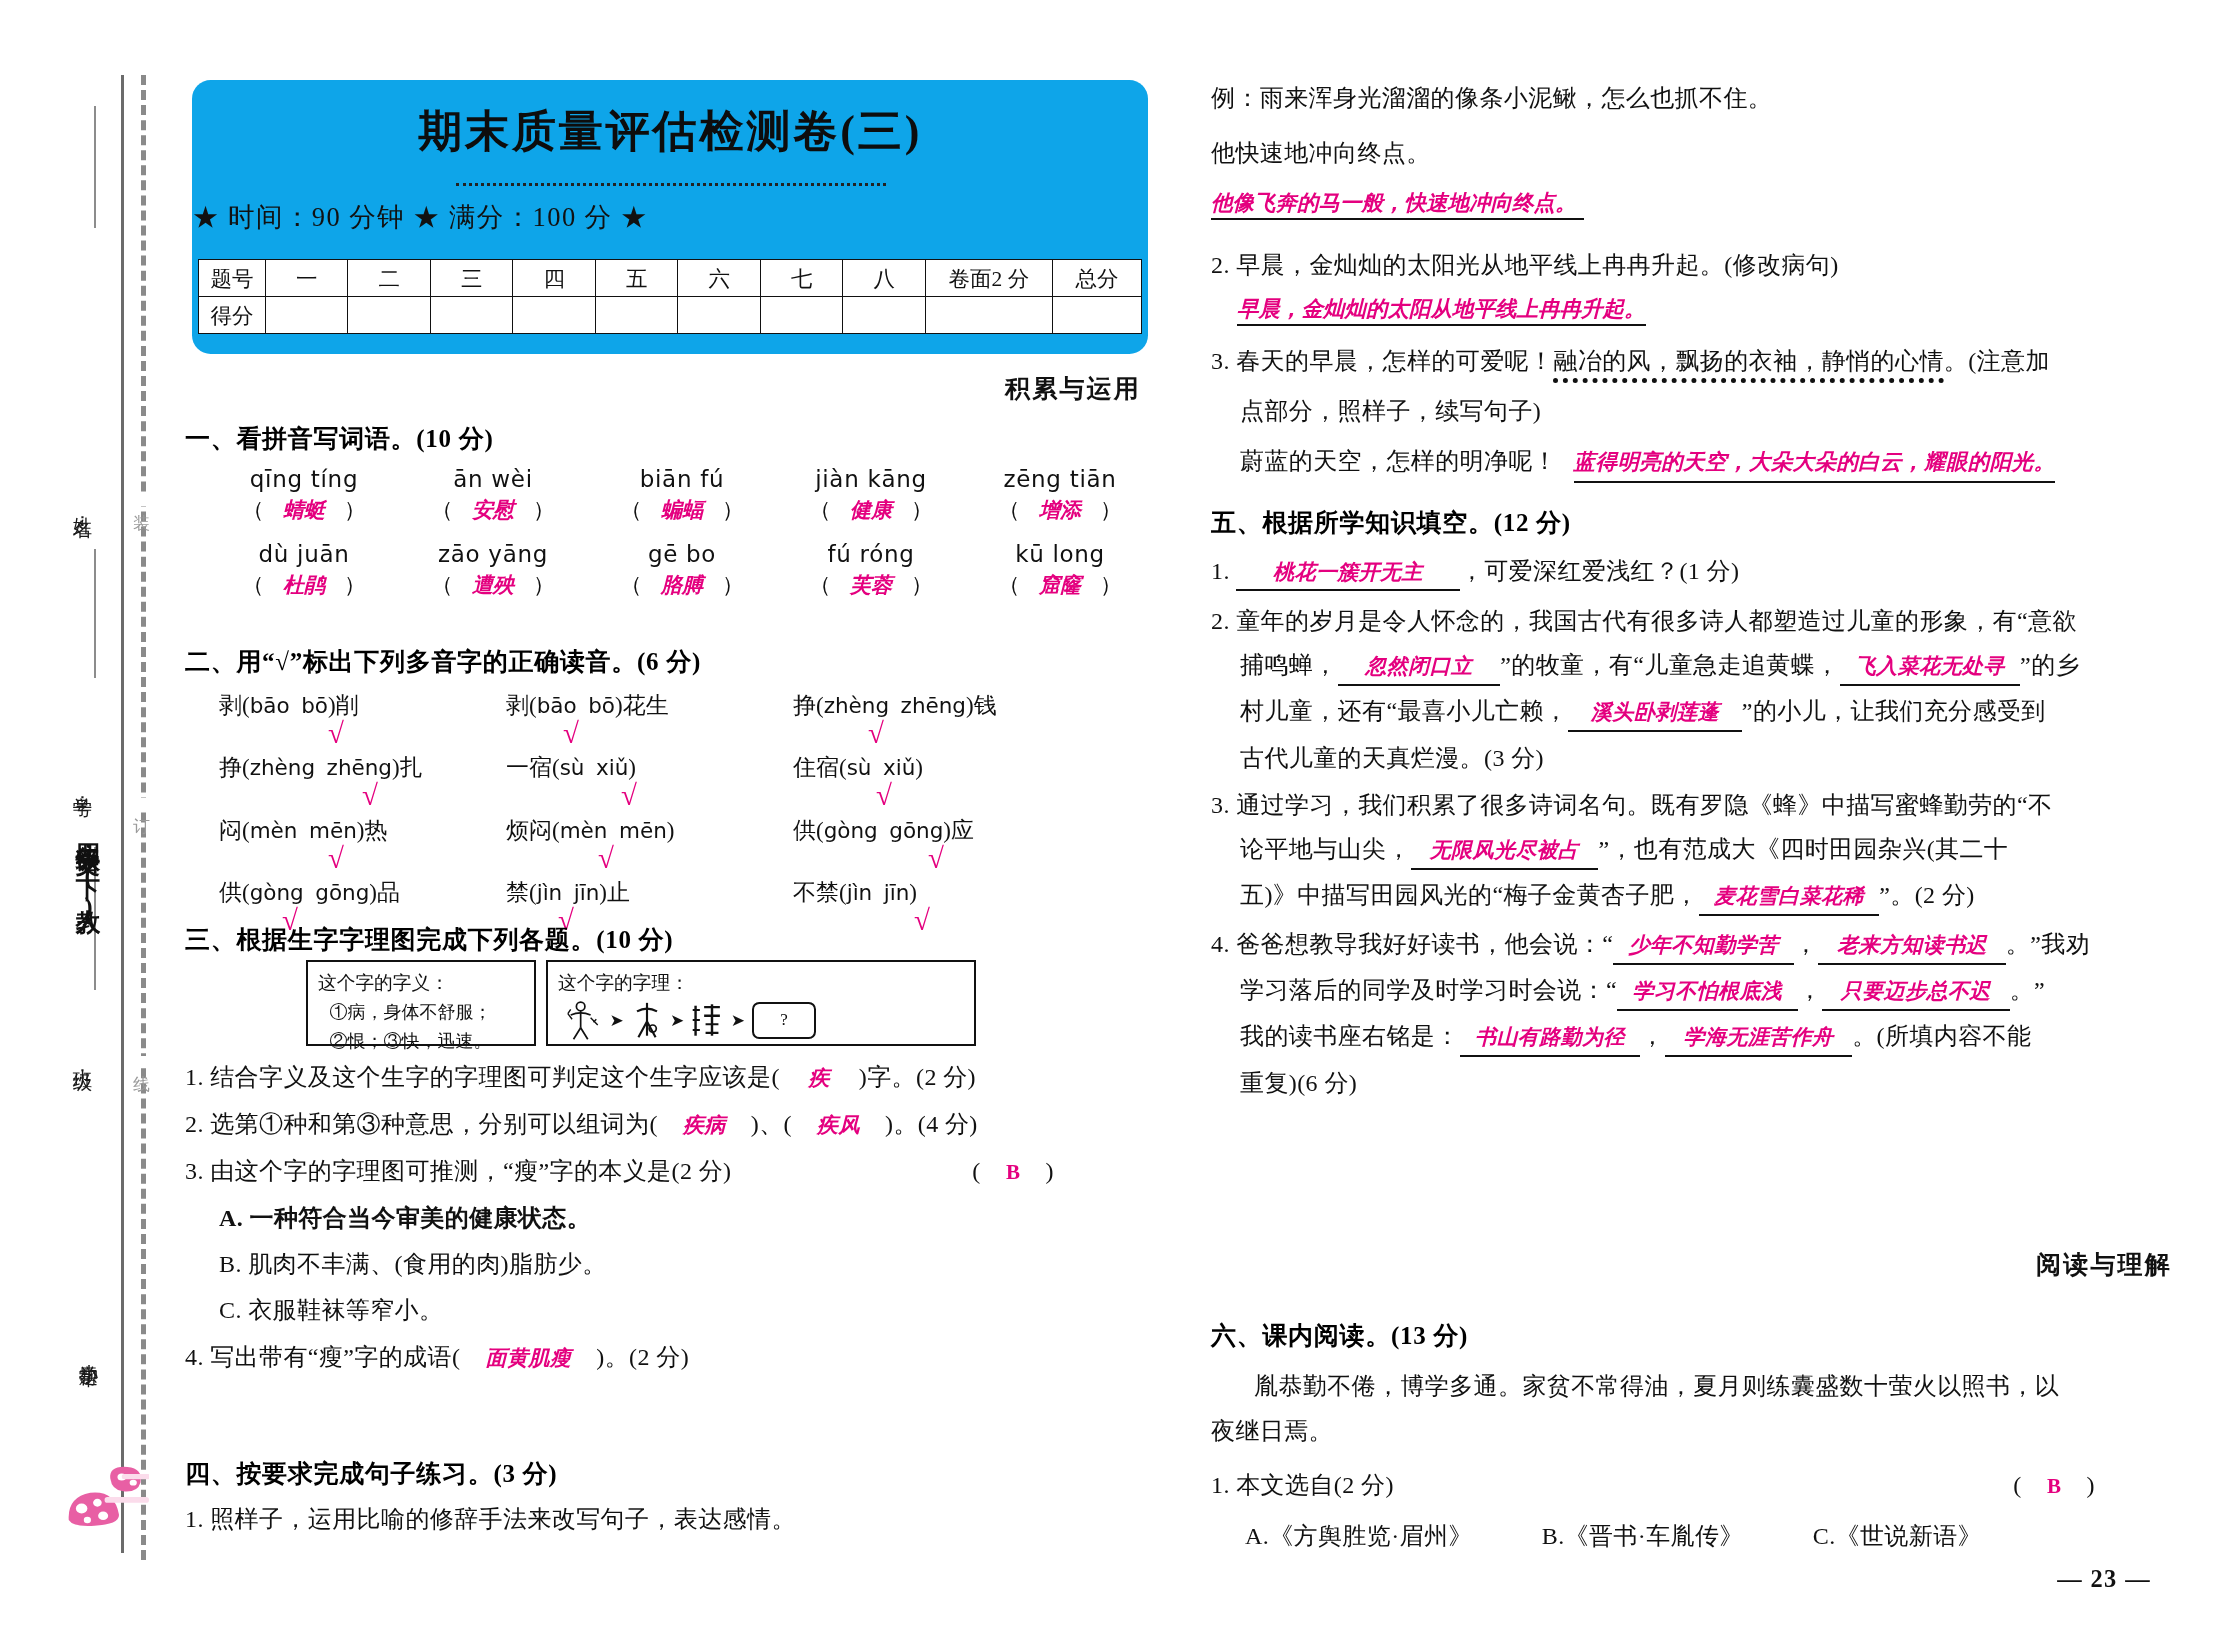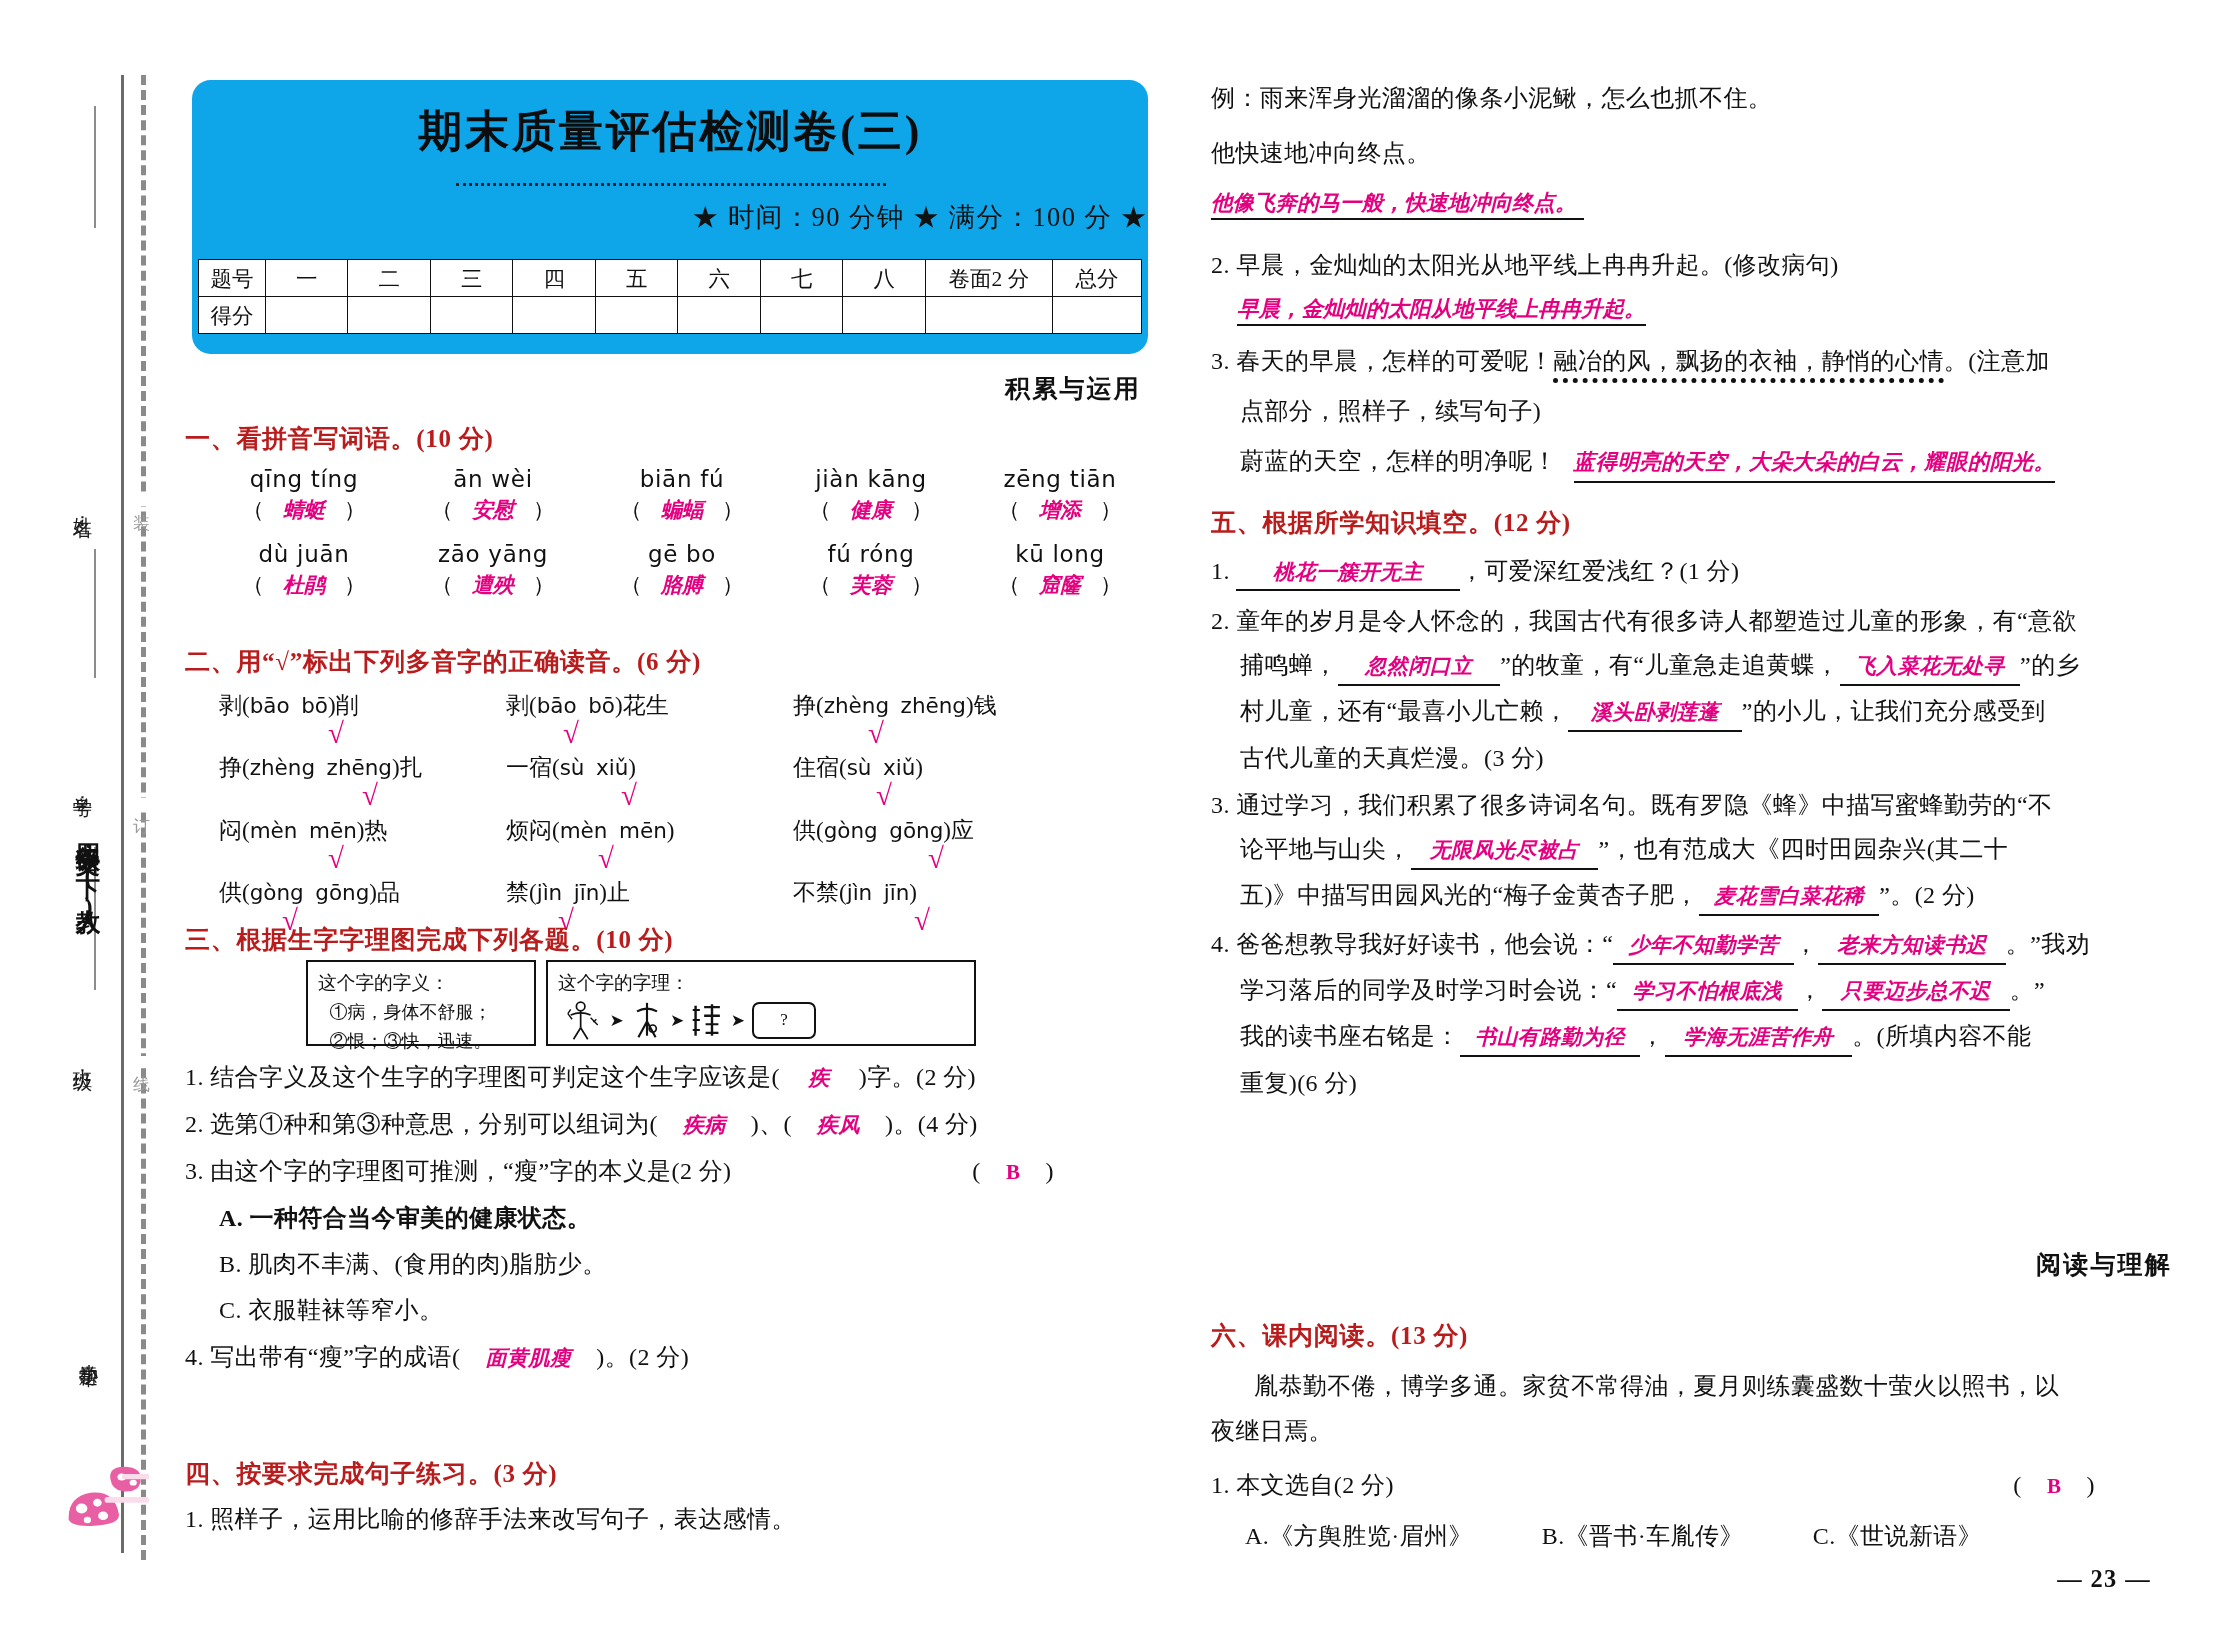--- a/index.html
+++ b/index.html
@@ -137,7 +137,7 @@
     position: absolute;
     left: 0; right: 0;
     top: 119px;
-    text-align: right;
+    text-align: left;
     font-size: 26.5px;
     letter-spacing: 1.4px;
     color: #111;

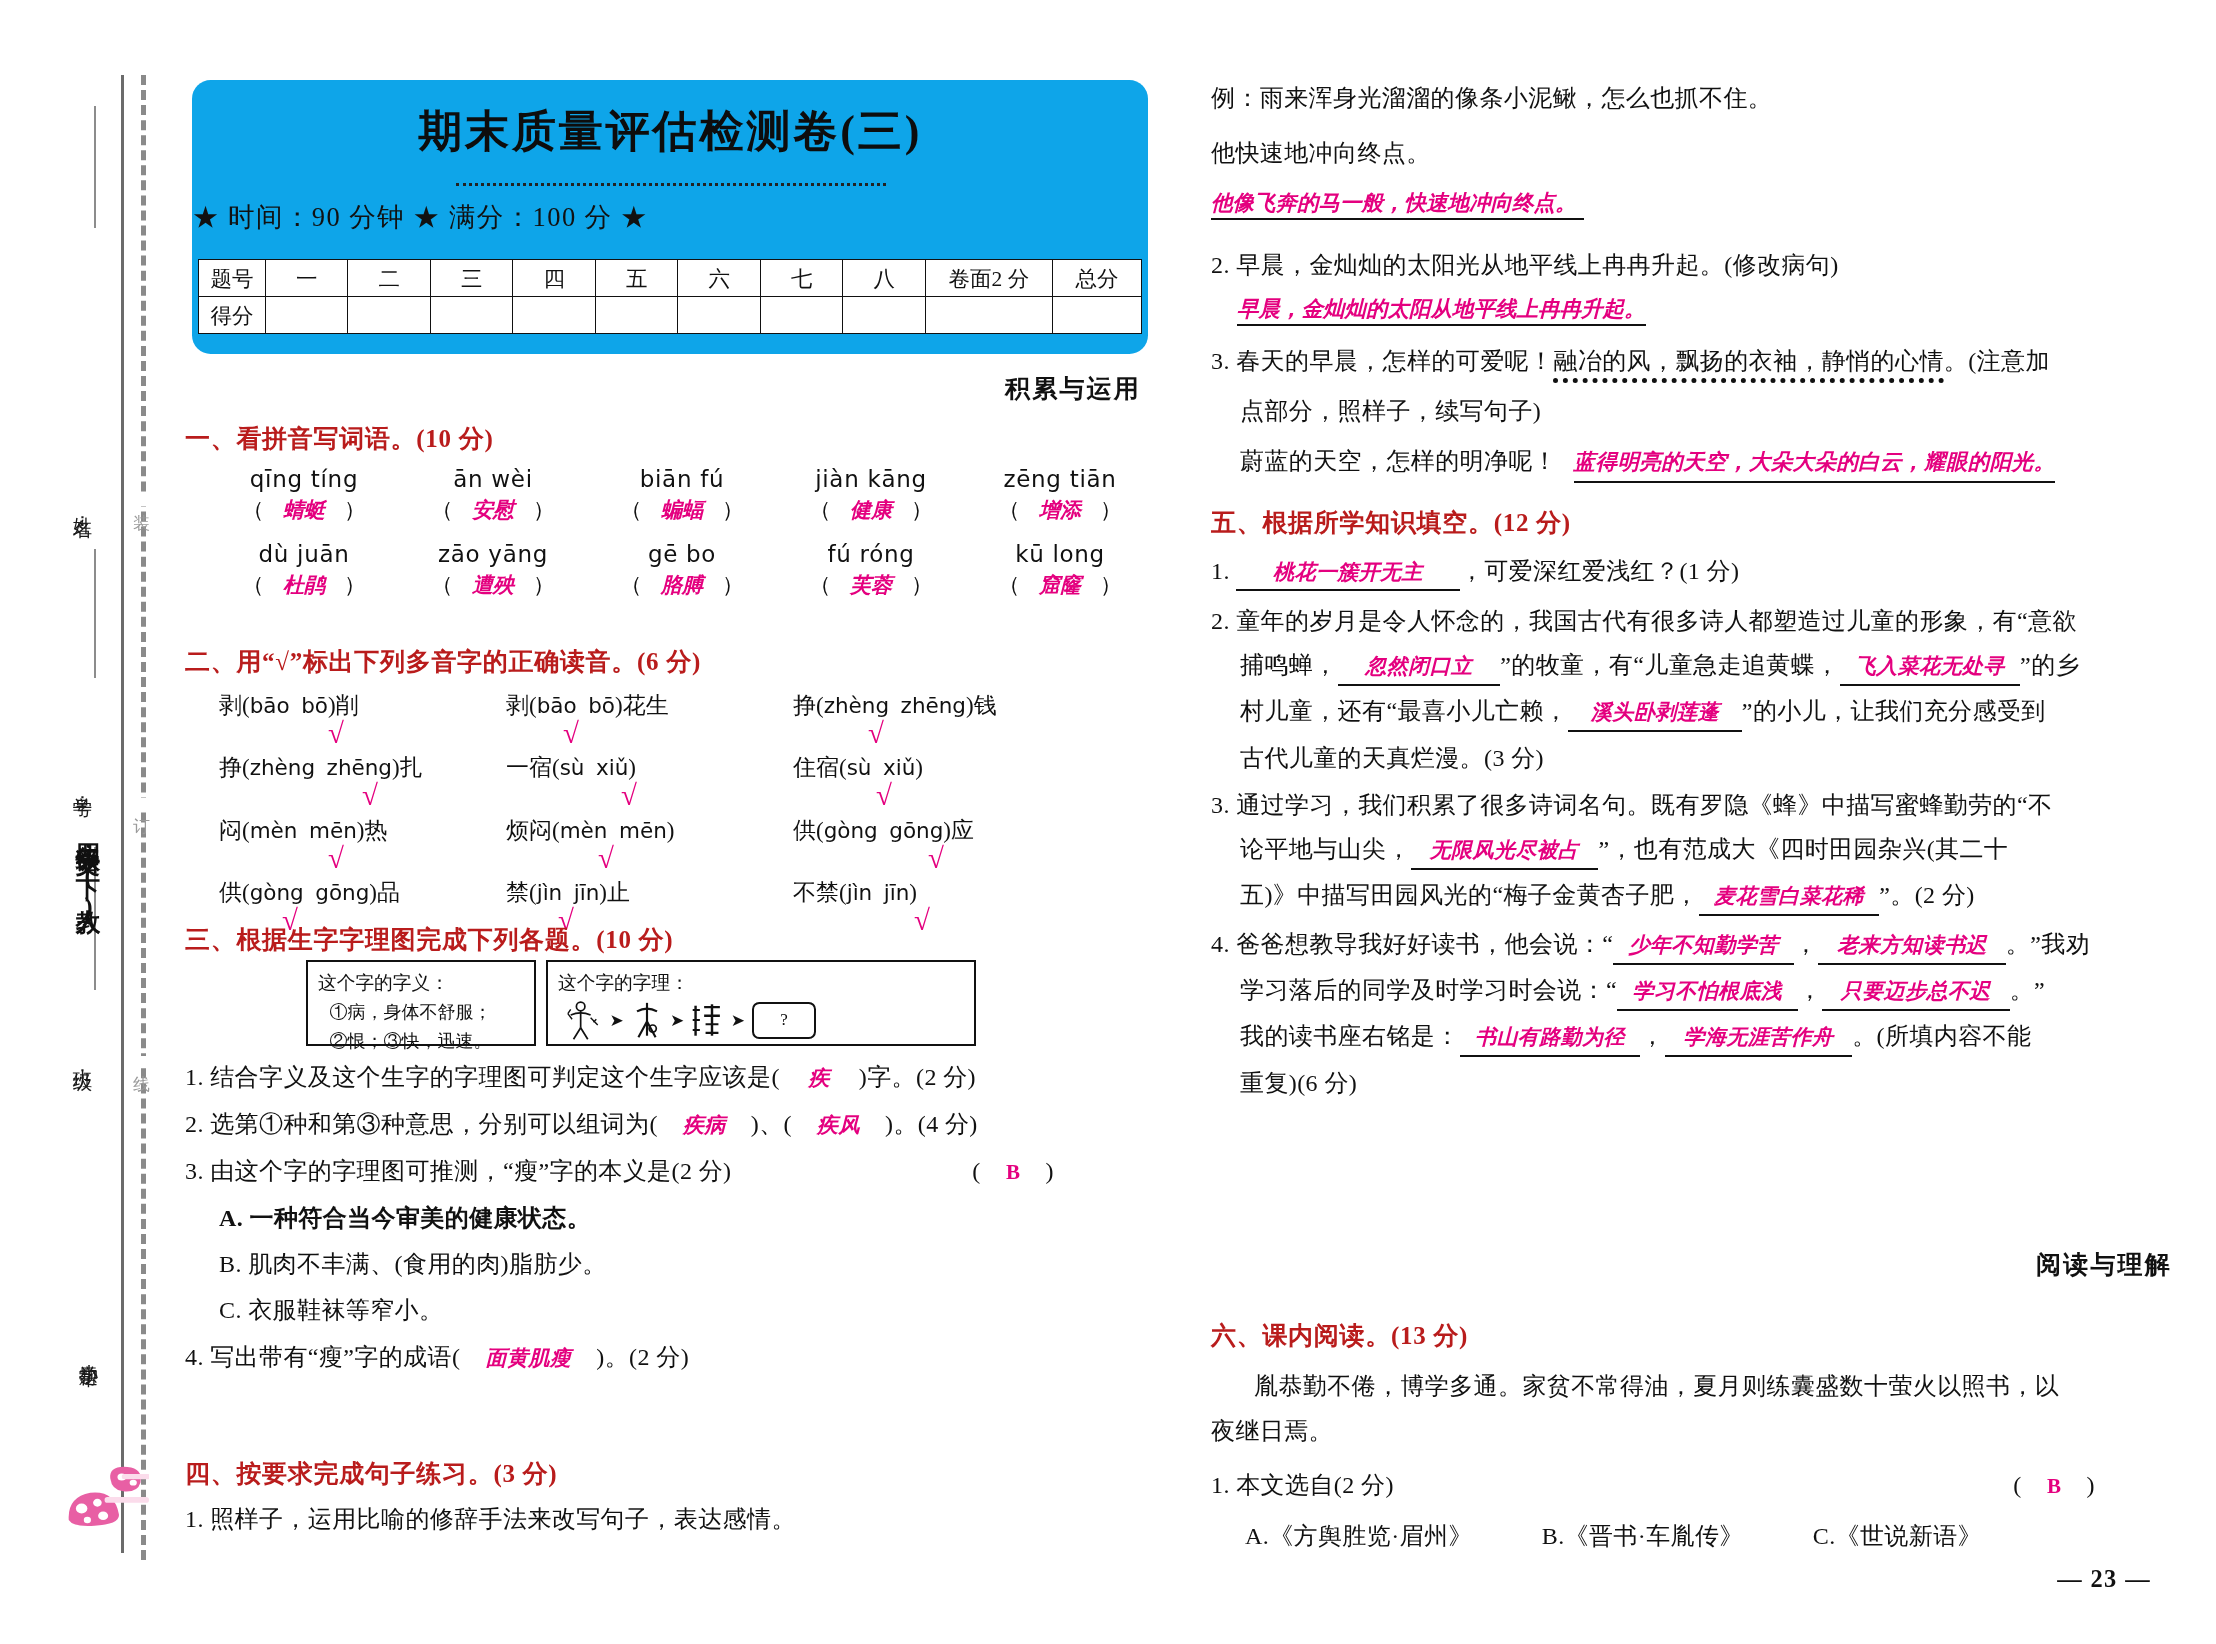--- a/index.html
+++ b/index.html
@@ -174,7 +174,7 @@
   .sec-head {
     font-size: 25px;
     font-weight: bold;
-    color: #b91c1c;
+    color: #000000;
     letter-spacing: 0.7px;
     line-height: 1.25;
   }

